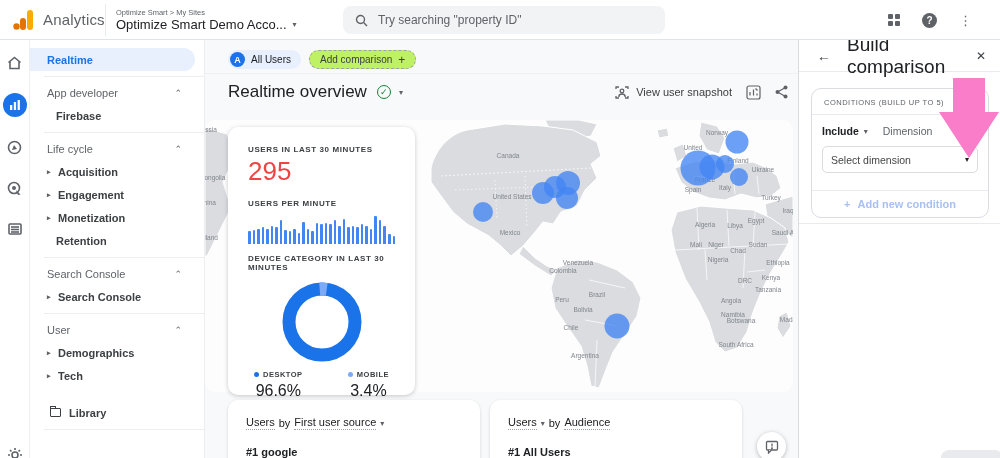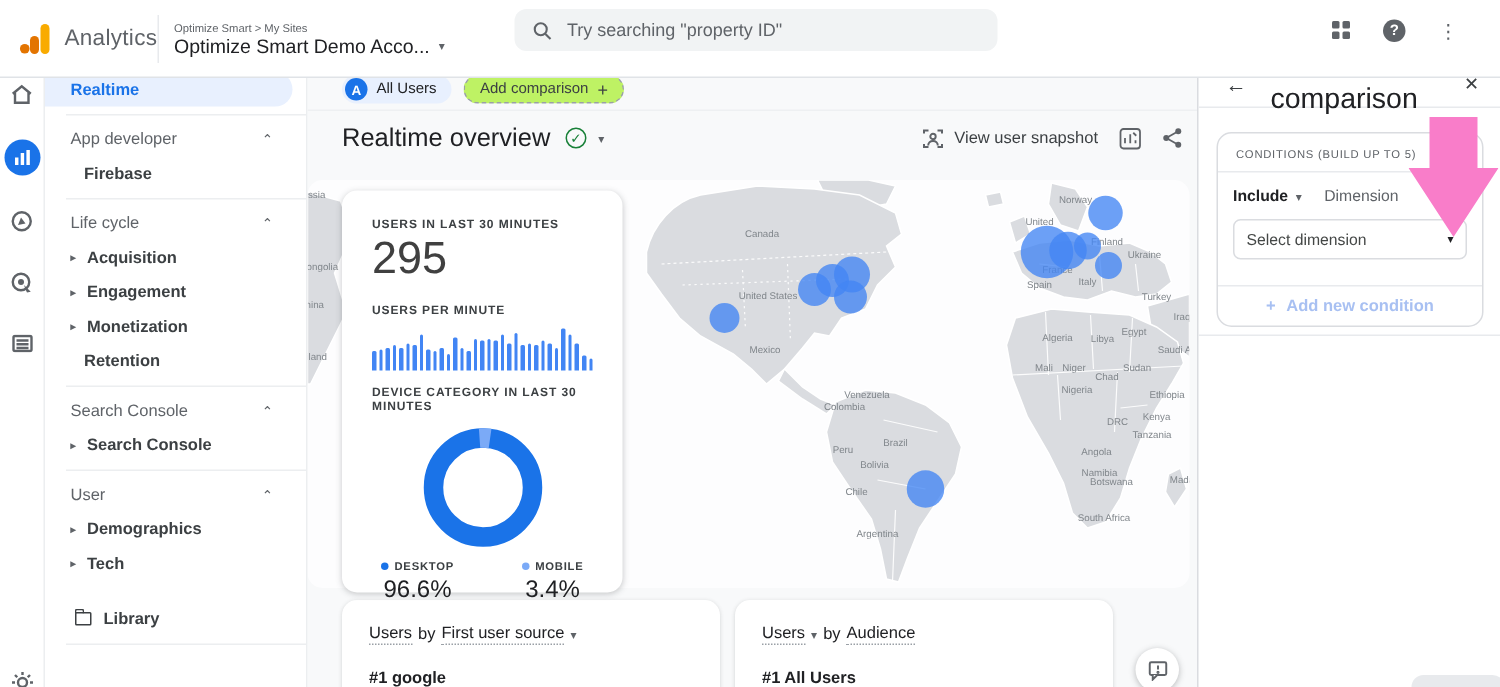--- a/index.html
+++ b/index.html
@@ -8,7 +8,7 @@
   .page { position:relative; width:1000px; height:458px; }
 
   
-  .appbar { position:absolute; top:0; left:0; width:1000px; height:52px; background:#fff;
+  .appbar { position:absolute; top:0; left:0; width:1000px; height:40px; background:#fff;
     border-bottom:1px solid #e0e3e7; display:flex; align-items:center; z-index:40; }
   .logo-wrap { display:flex; align-items:center; gap:8px; padding-left:13px; width:105px; }
   .ga-logo { width:22px; height:20px; }

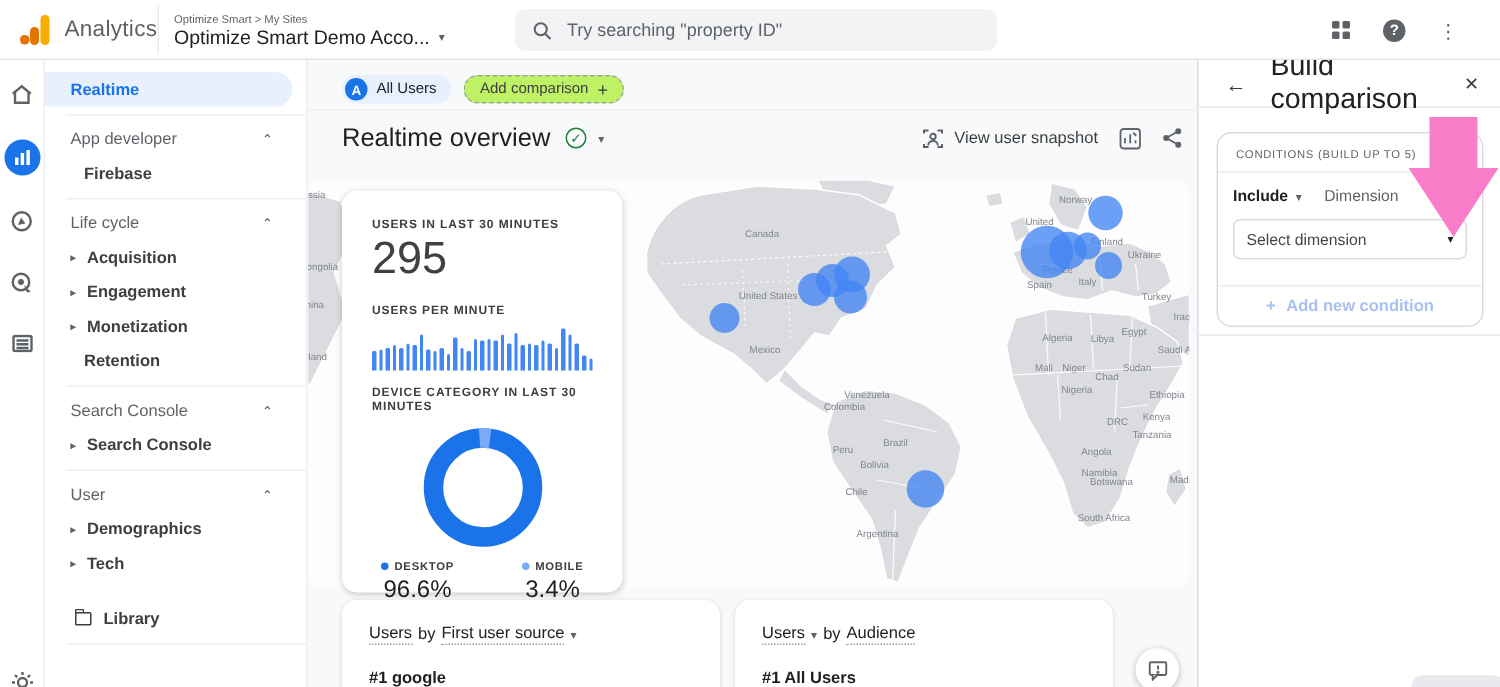--- a/index.html
+++ b/index.html
@@ -82,7 +82,7 @@
   .stats-card { position:absolute; left:23px; top:87px; width:187px; height:268px; background:#fff;
     border-radius:10px; box-shadow:0 1px 4px rgba(60,64,67,.28); padding:18px 20px 0 20px; z-index:5; }
   .micro-label { font-size:8px; letter-spacing:.6px; color:#3c4043; font-weight:bold; }
-  .big-number { font-size:30px; color:#404040; margin:2px 0 12px; }
+  .big-number { font-size:26px; color:#ef4444; margin:2px 0 12px; }
   .bars { display:flex; align-items:flex-end; gap:2px; height:28px; margin:8px 0 10px; }
   .bars i { flex:1; background:#4285f4; border-radius:1px 1px 0 0; }
   .donut-box { display:flex; justify-content:center; margin-top:4px; }

